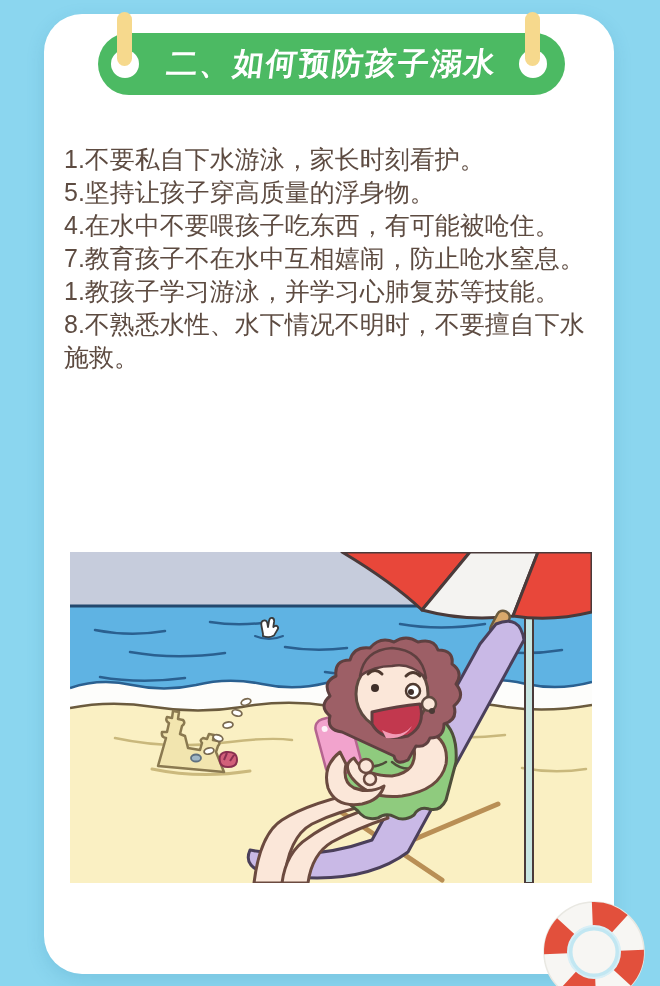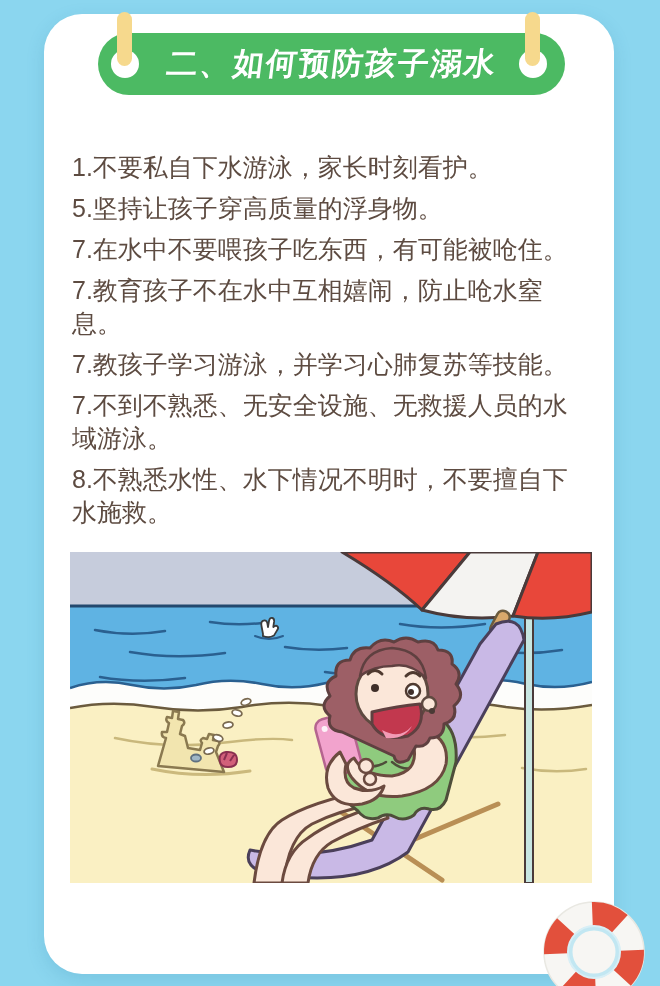--- a/index.html
+++ b/index.html
@@ -48,7 +48,7 @@
     color:var(--text); font-size:25px; line-height:33px; font-weight:500;
     letter-spacing:0; word-break:break-all;
   }
-  .tips li{margin:8px; padding:0;}
+  .tips li{margin:0; padding:0;}
   .illustration{
     position:absolute; left:70px; top:552px; width:522px; height:331px;
   }

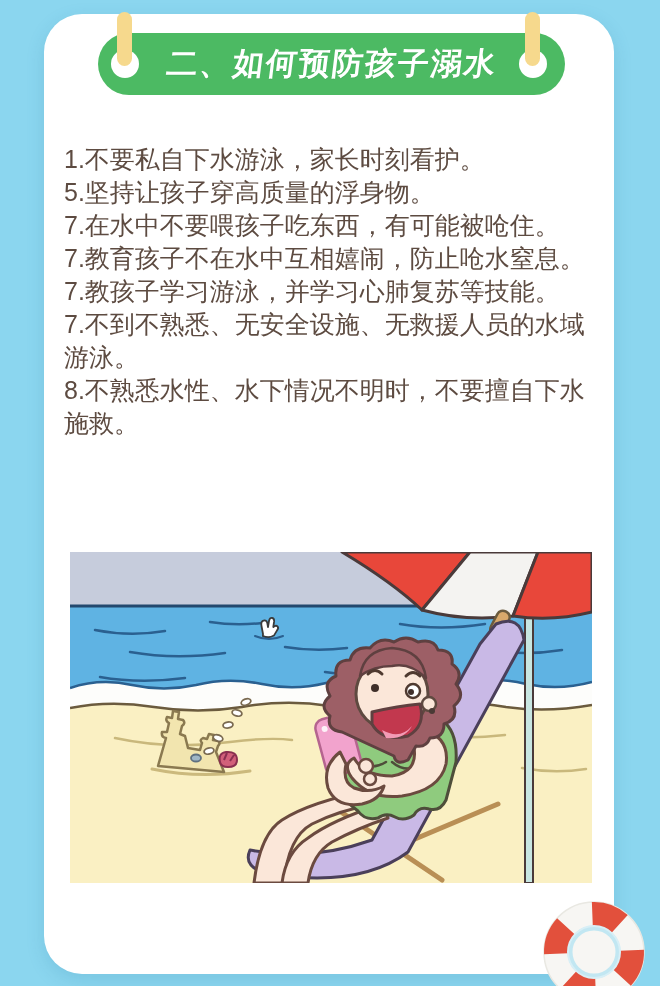--- a/index.html
+++ b/index.html
@@ -73,7 +73,7 @@
   <ul class="tips">
     <li>1.不要私自下水游泳，家长时刻看护。</li>
     <li>5.坚持让孩子穿高质量的浮身物。</li>
-    <li>7.在水中不要喂孩子吃东西，有可能被呛住。</li>
+    <li>4.在水中不要喂孩子吃东西，有可能被呛住。</li>
     <li>7.教育孩子不在水中互相嬉闹，防止呛水窒息。</li>
     <li>7.教孩子学习游泳，并学习心肺复苏等技能。</li>
     <li>7.不到不熟悉、无安全设施、无救援人员的水域游泳。</li>

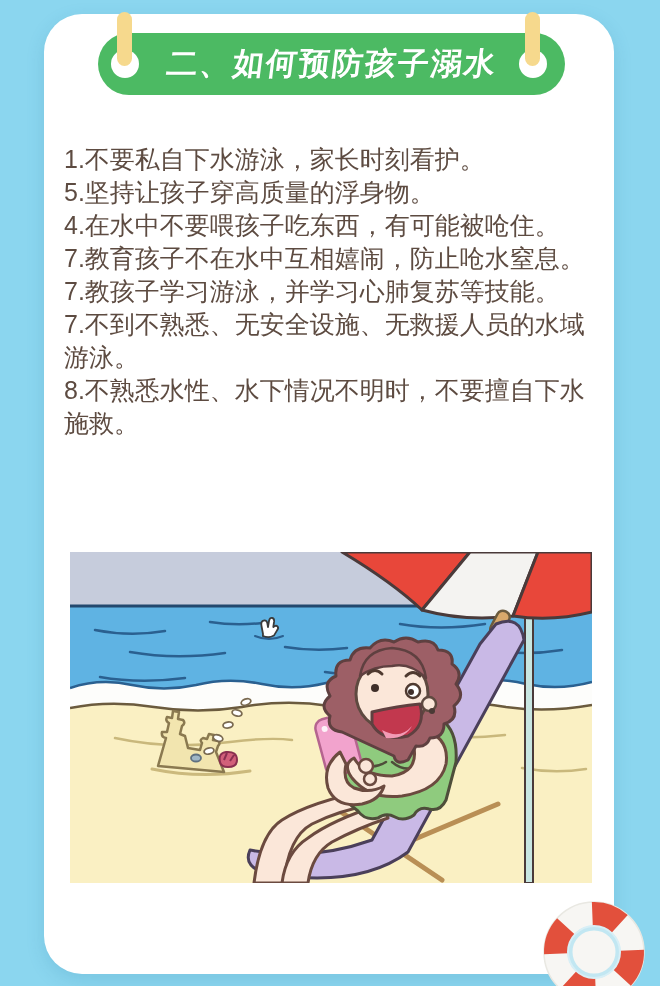--- a/index.html
+++ b/index.html
@@ -75,7 +75,7 @@
     <li>5.坚持让孩子穿高质量的浮身物。</li>
     <li>4.在水中不要喂孩子吃东西，有可能被呛住。</li>
     <li>7.教育孩子不在水中互相嬉闹，防止呛水窒息。</li>
-    <li>7.教孩子学习游泳，并学习心肺复苏等技能。</li>
+    <li>1.教孩子学习游泳，并学习心肺复苏等技能。</li>
     <li>7.不到不熟悉、无安全设施、无救援人员的水域游泳。</li>
     <li>8.不熟悉水性、水下情况不明时，不要擅自下水施救。</li>
   </ul>

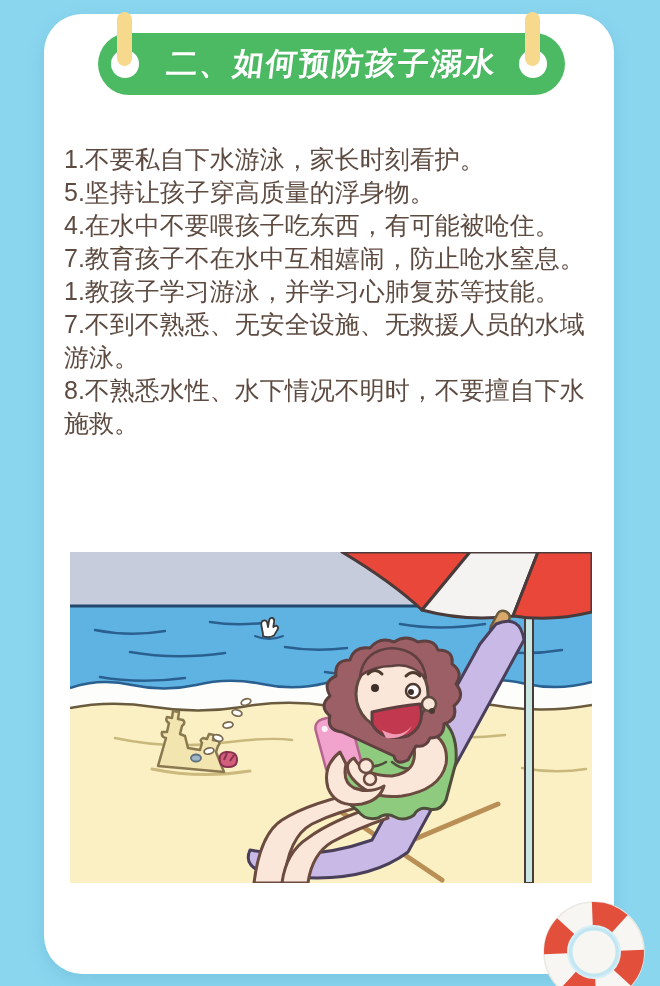--- a/index.html
+++ b/index.html
@@ -76,7 +76,6 @@
     <li>4.在水中不要喂孩子吃东西，有可能被呛住。</li>
     <li>7.教育孩子不在水中互相嬉闹，防止呛水窒息。</li>
     <li>1.教孩子学习游泳，并学习心肺复苏等技能。</li>
-    <li>7.不到不熟悉、无安全设施、无救援人员的水域游泳。</li>
     <li>8.不熟悉水性、水下情况不明时，不要擅自下水施救。</li>
   </ul>
 

